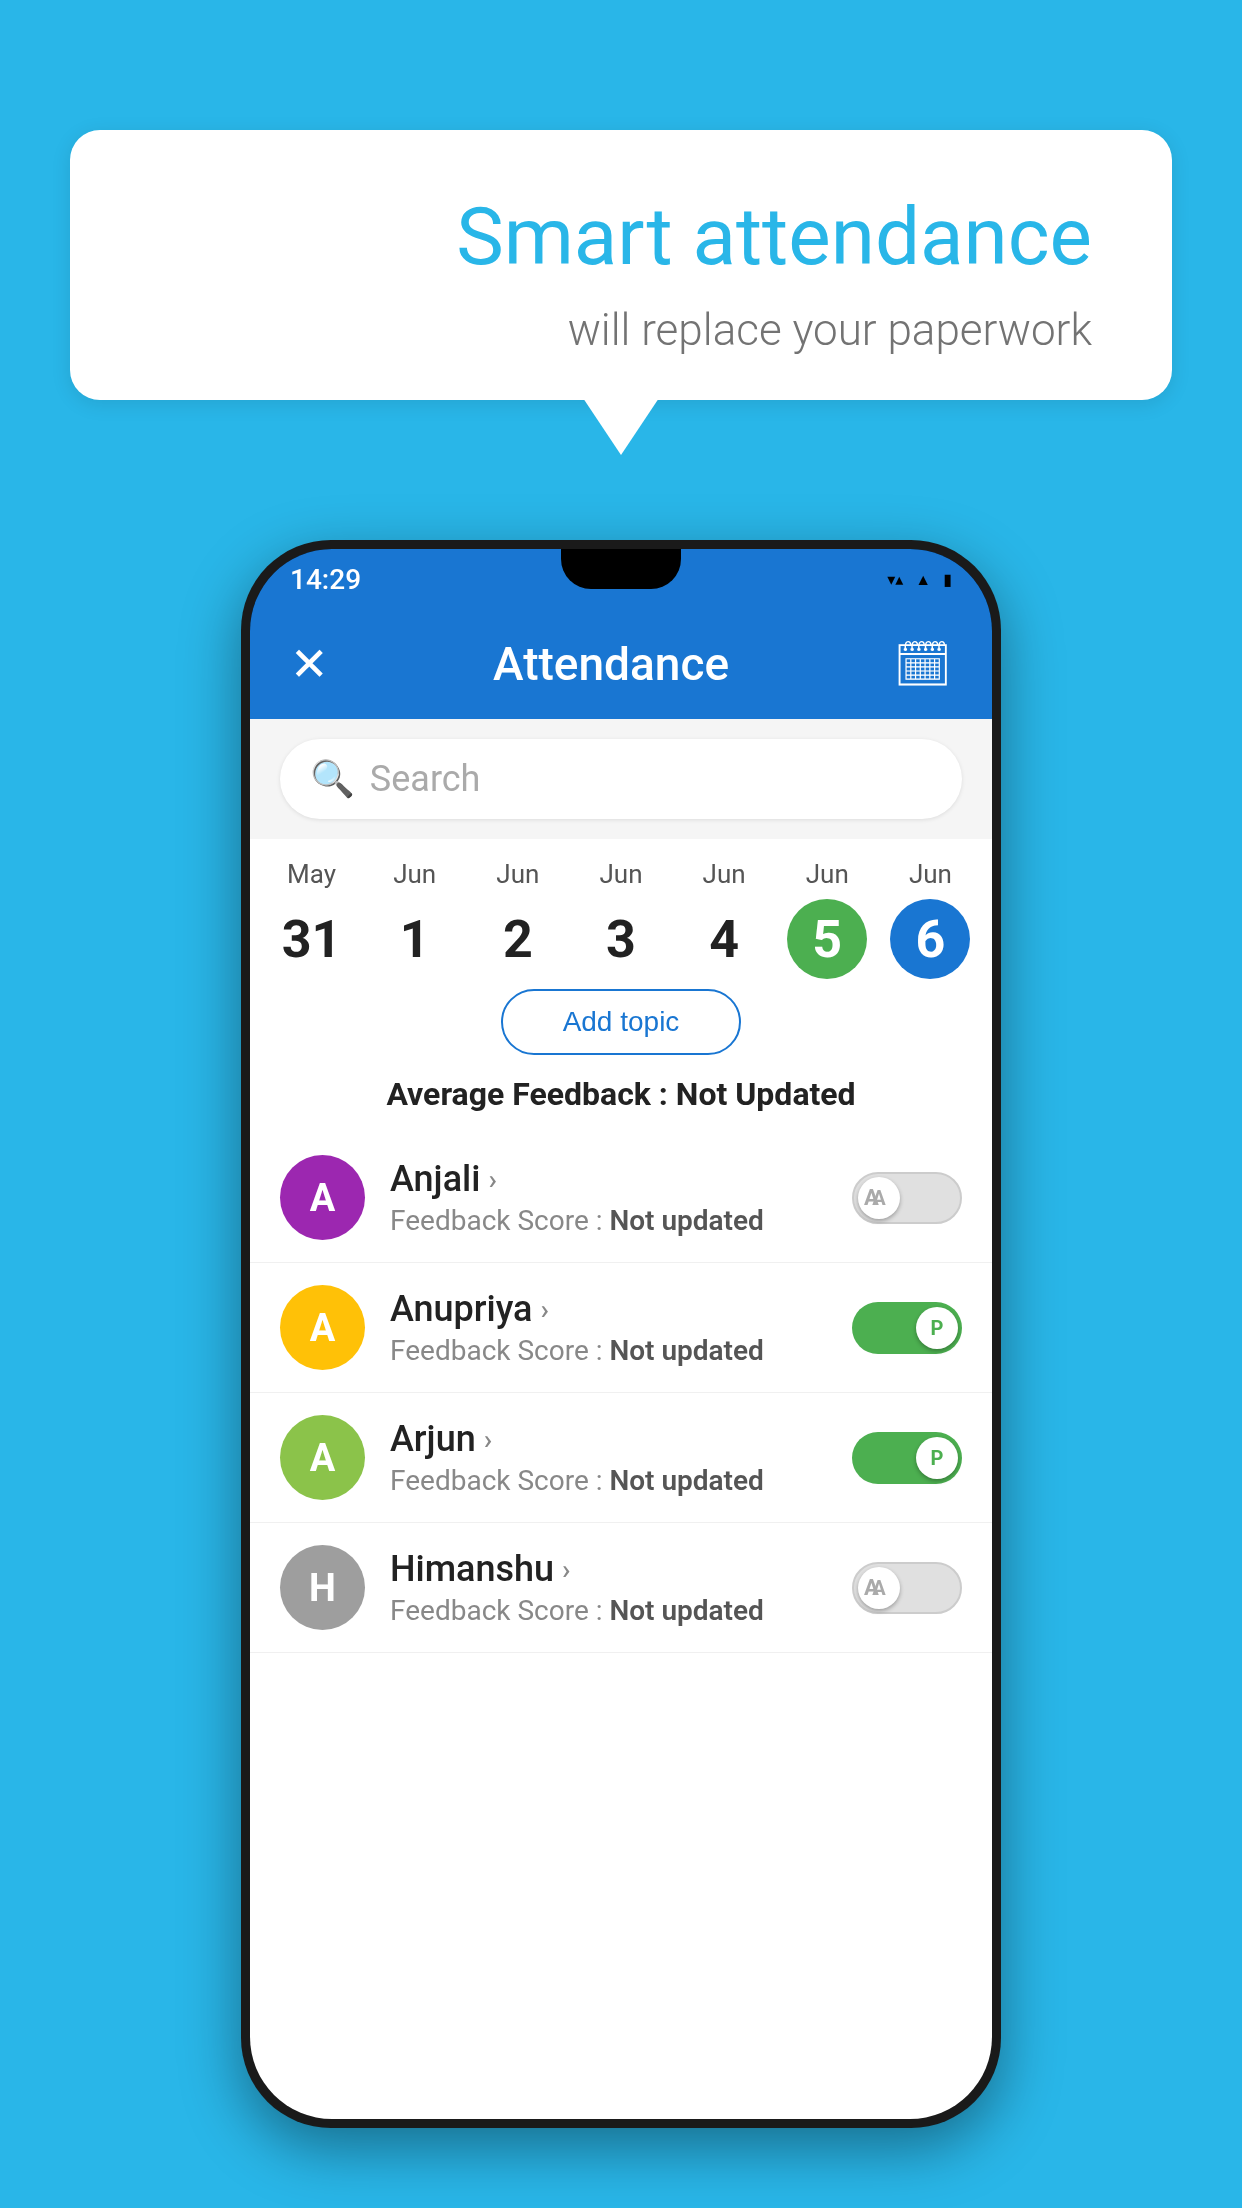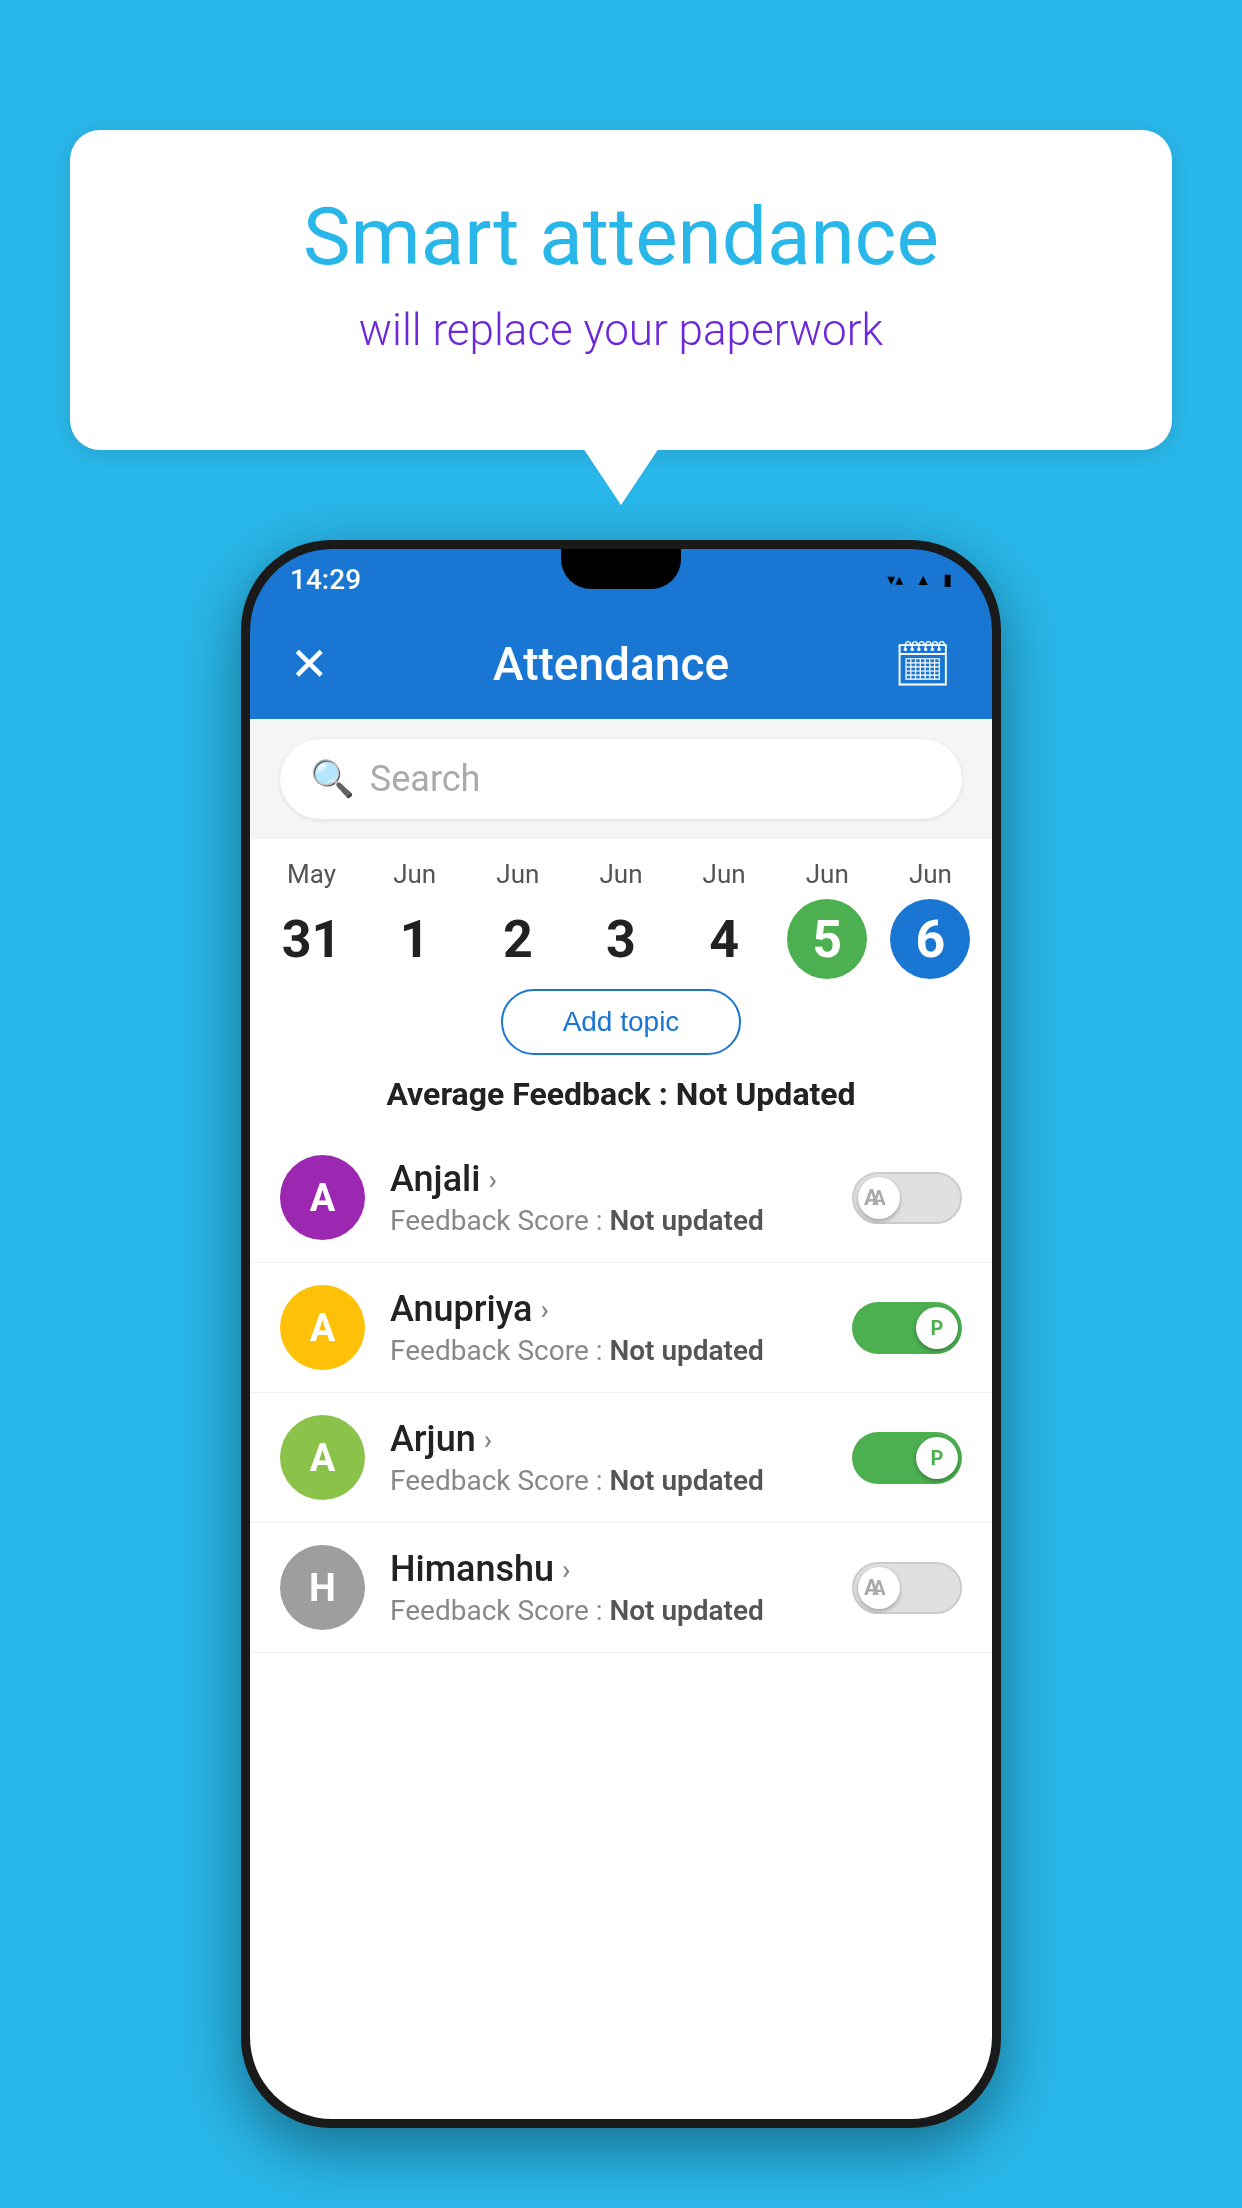--- a/index.html
+++ b/index.html
@@ -24,8 +24,8 @@
     .speech-bubble {
       background: white;
       border-radius: 30px;
-      padding: 60px 80px 94px;
-      text-align: center;
+      padding: 60px 80px 44px;
+      text-align: right;
       position: relative;
       box-shadow: 0 4px 20px rgba(0,0,0,0.1);
     }

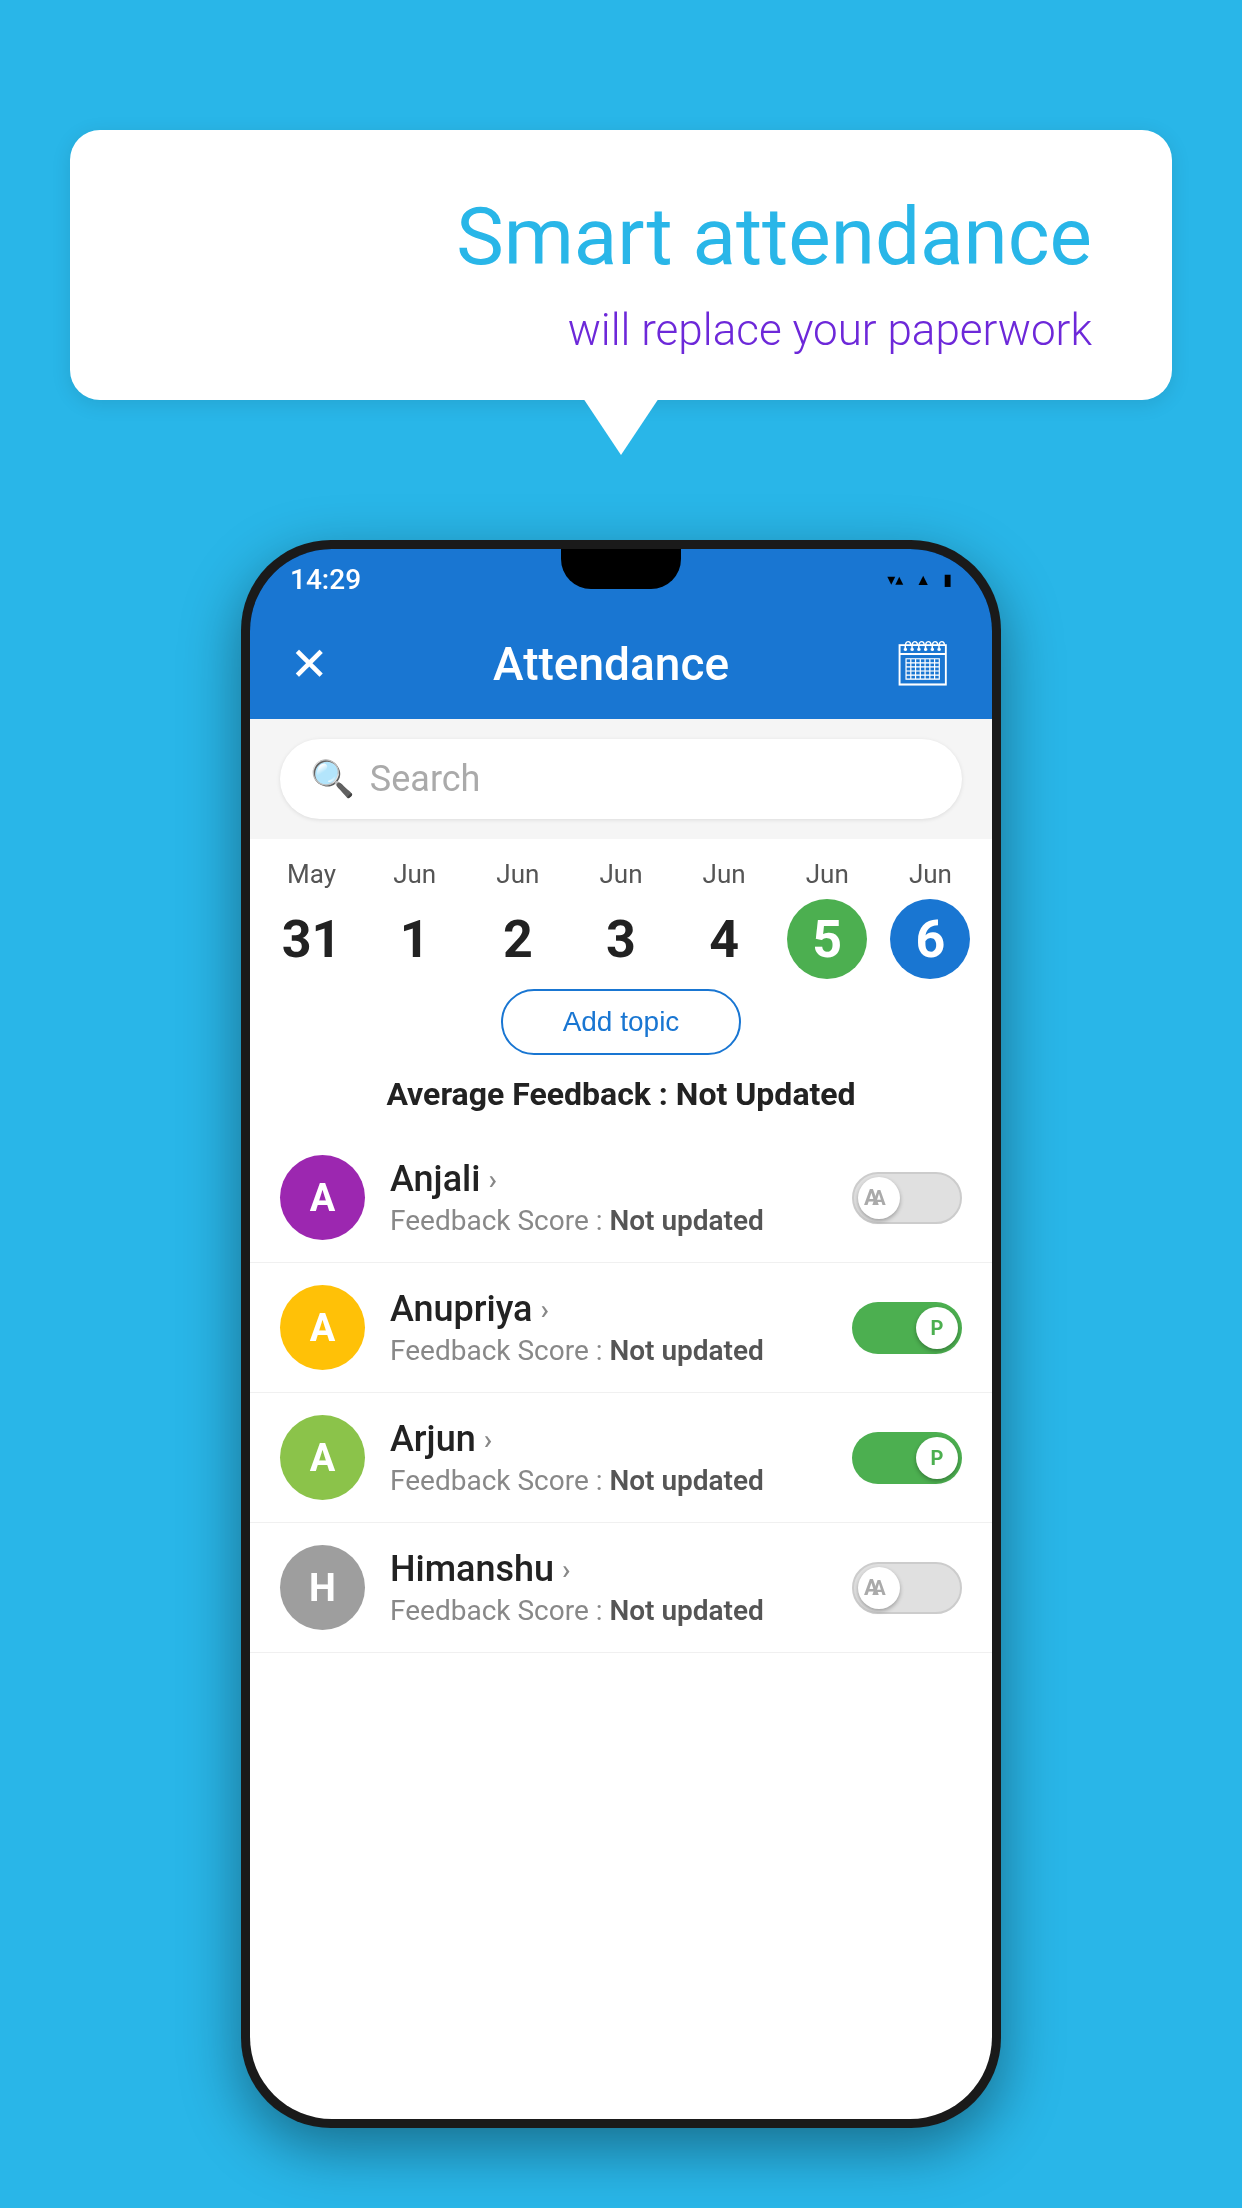--- a/index.html
+++ b/index.html
@@ -52,7 +52,7 @@
 
     .bubble-subtitle {
       font-size: 44px;
-      color: #6d28d9;
+      color: #737373;
       font-weight: 300;
     }
 

